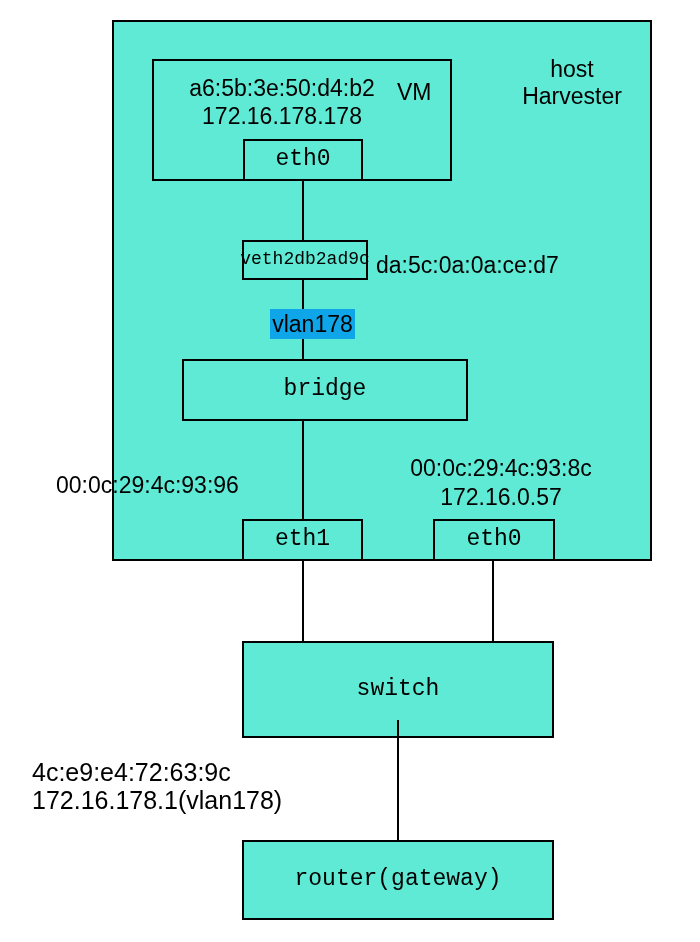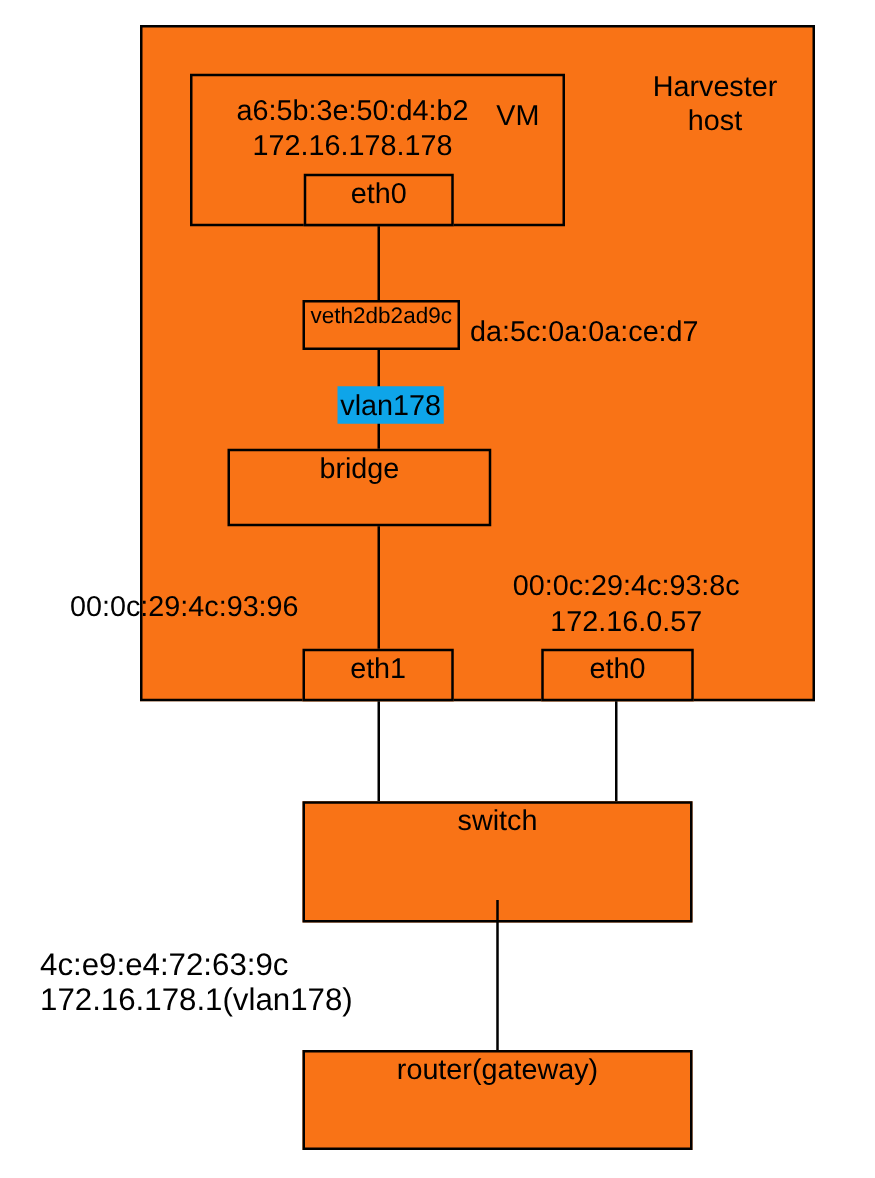--- a/index.html
+++ b/index.html
@@ -71,8 +71,8 @@
   <div class="box no-center" id="host-box" style="left:112px; top:20px; width:540px; height:541px;"></div>
 
   <div class="lbl center" id="host-title" style="left:492px; top:56px; width:160px;">
+    <div>host</div>
     <div>Harvester</div>
-    <div>host</div>
   </div>
 
   <div class="box no-center" id="vm-box" style="left:152px; top:59px; width:300px; height:122px;"></div>

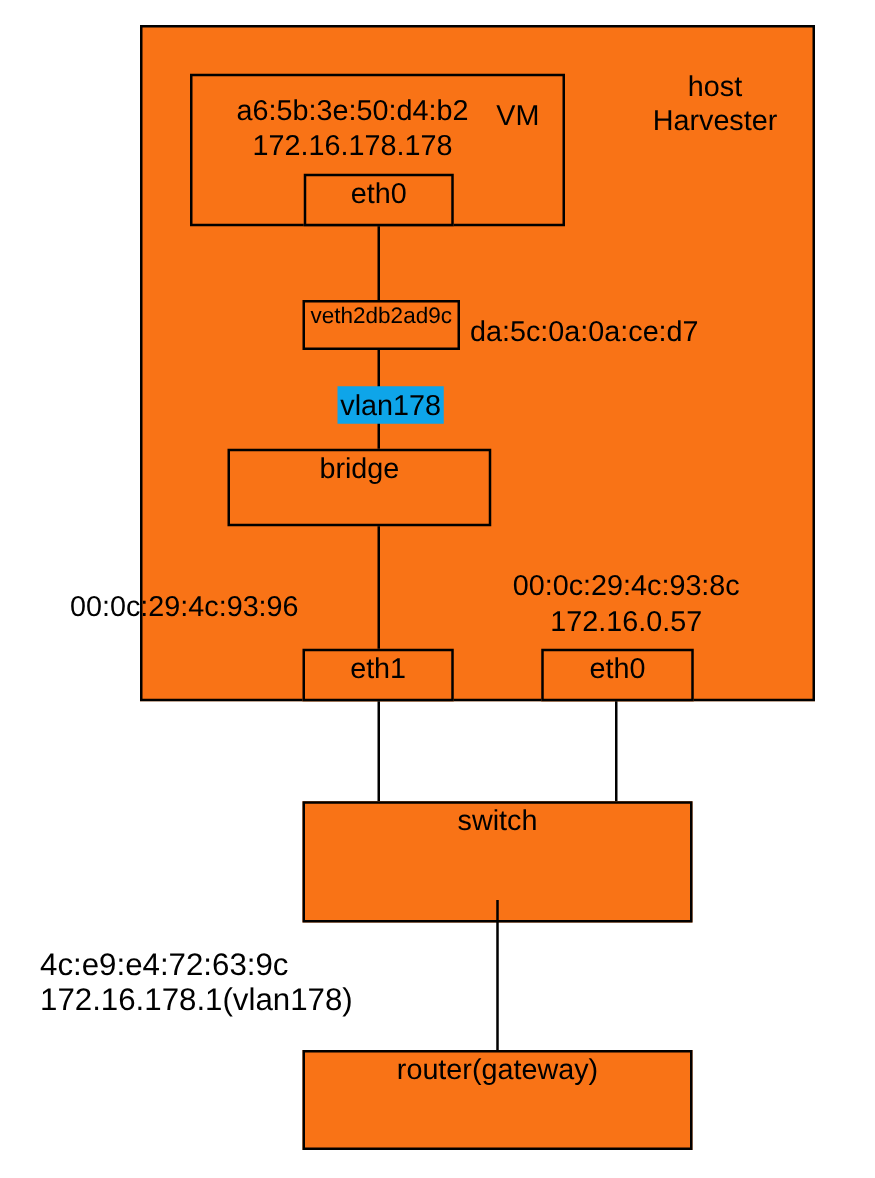--- a/index.html
+++ b/index.html
@@ -20,13 +20,14 @@
     position: absolute;
     box-sizing: border-box;
     border: 2px solid #000000;
-    background: #f97316;
+    background: #5eead4;
     display: flex;
-    align-items: flex-start;
+    align-items: center;
     justify-content: center;
     font-size: 23px;
     line-height: 1.2;
     white-space: nowrap;
+    font-family: Liberation Mono, monospace;
   }
   .box.no-center {
     display: block;

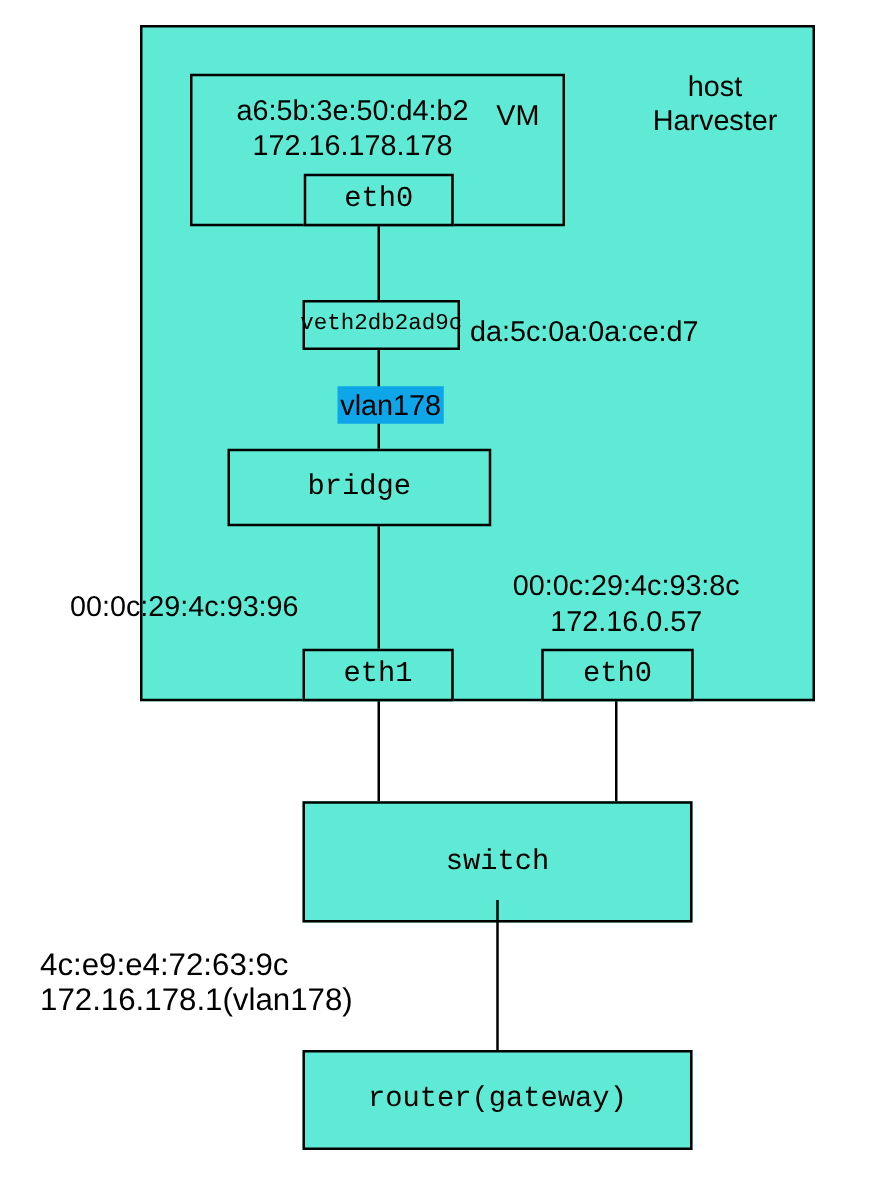--- a/index.html
+++ b/index.html
@@ -101,7 +101,7 @@
 
   <div class="lbl center" id="vlan-label" style="left:270px; top:309px; width:85px;">vlan178</div>
 
-  <div class="box" id="bridge-box" style="left:182px; top:359px; width:211px; height:62px;">
+  <div class="box" id="bridge-box" style="left:182px; top:359px; width:286px; height:62px;">
     <span>bridge</span>
   </div>
 

